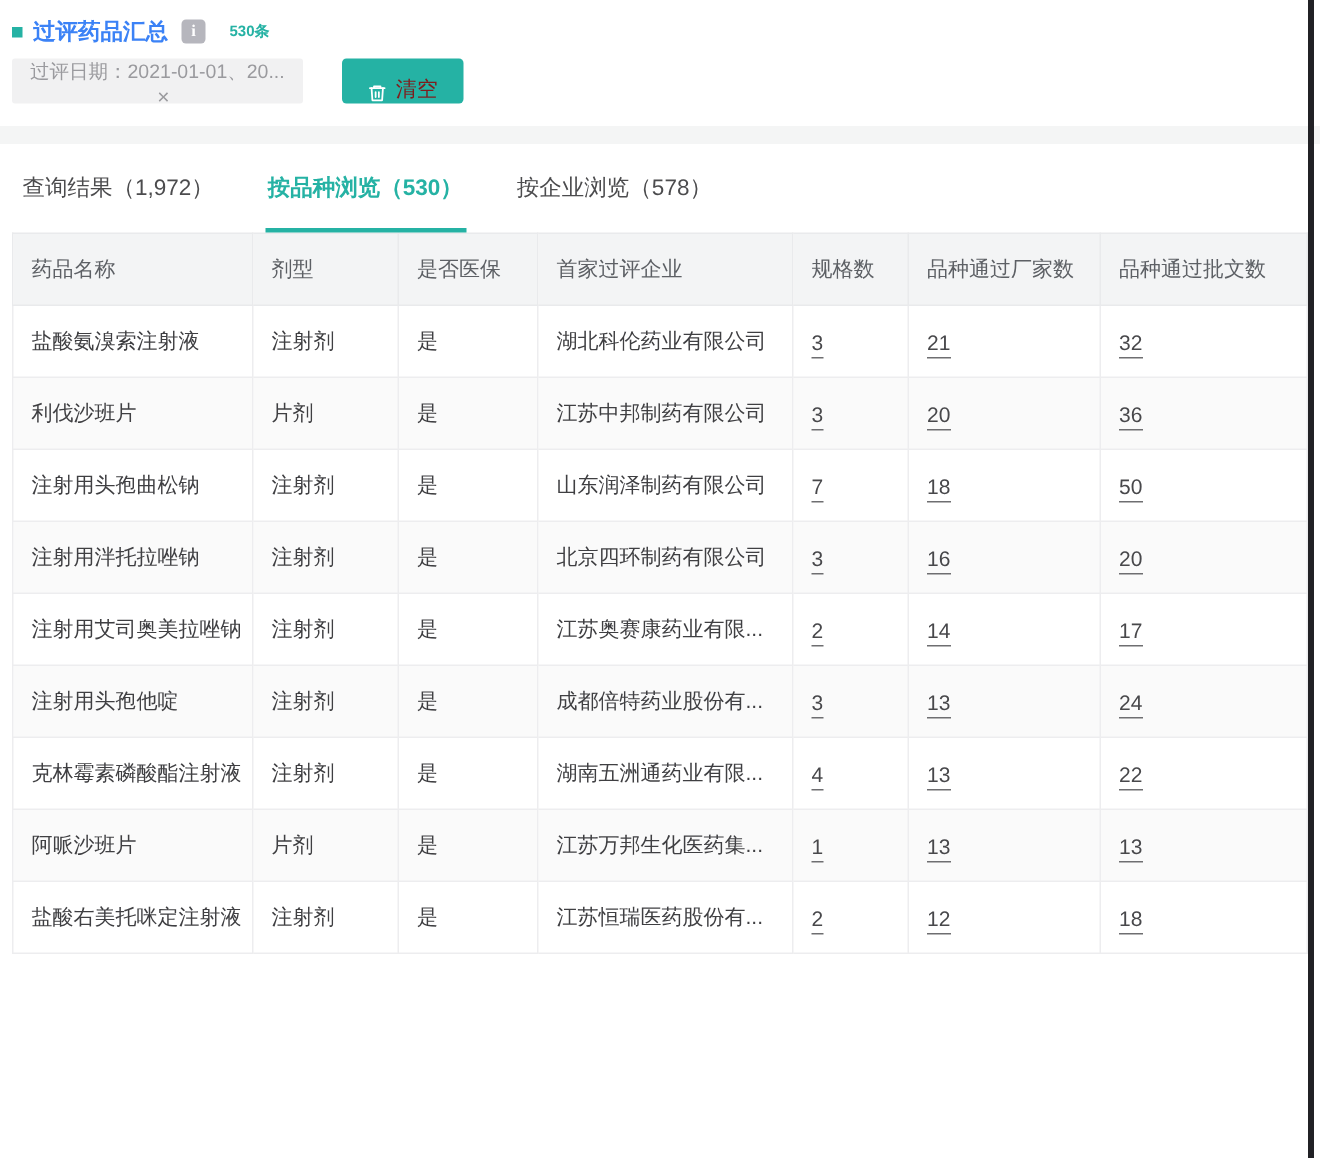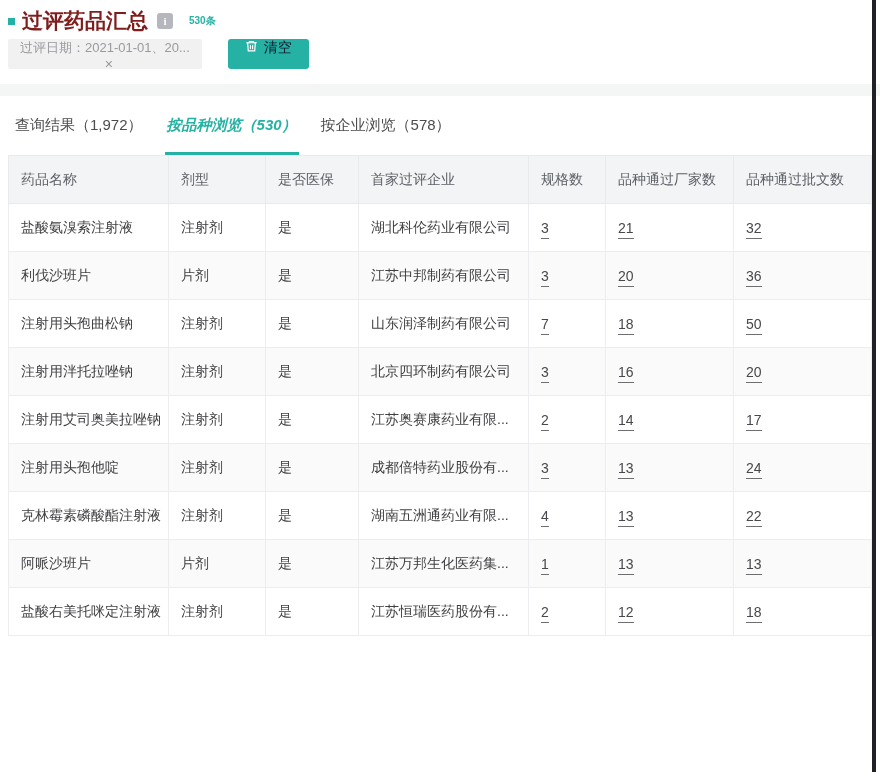--- a/index.html
+++ b/index.html
@@ -27,9 +27,9 @@
     flex: 0 0 auto;
   }
   .summary-title {
-    font-size: 21px;
+    font-size: 15px;
     font-weight: 700;
-    color: #7f1d1d;
+    color: #3b82f6;
   }
   .info-icon {
     display: inline-flex;

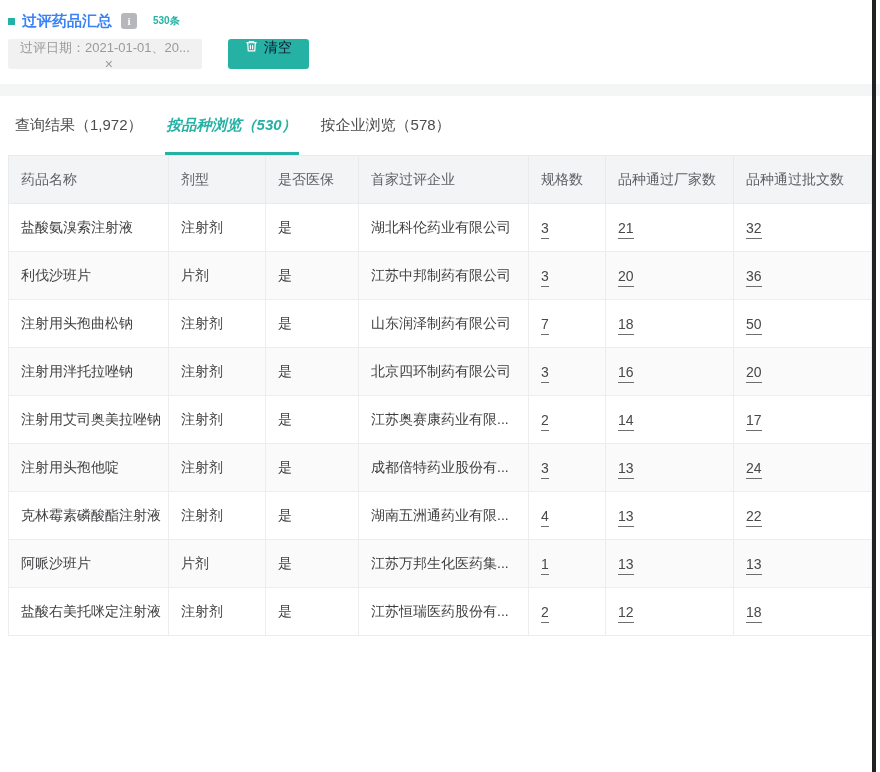--- a/index.html
+++ b/index.html
@@ -79,13 +79,13 @@
   }
   .clear-btn {
     display: inline-flex;
-    align-items: flex-start;
+    align-items: flex-end;
     gap: 6px;
     height: 30px;
     margin-left: 26px;
     padding: 0 17px;
     background: var(--accent);
-    color: #0f172a;
+    color: #7f1d1d;
     font-size: 14px;
     border: none;
     border-radius: 3px;

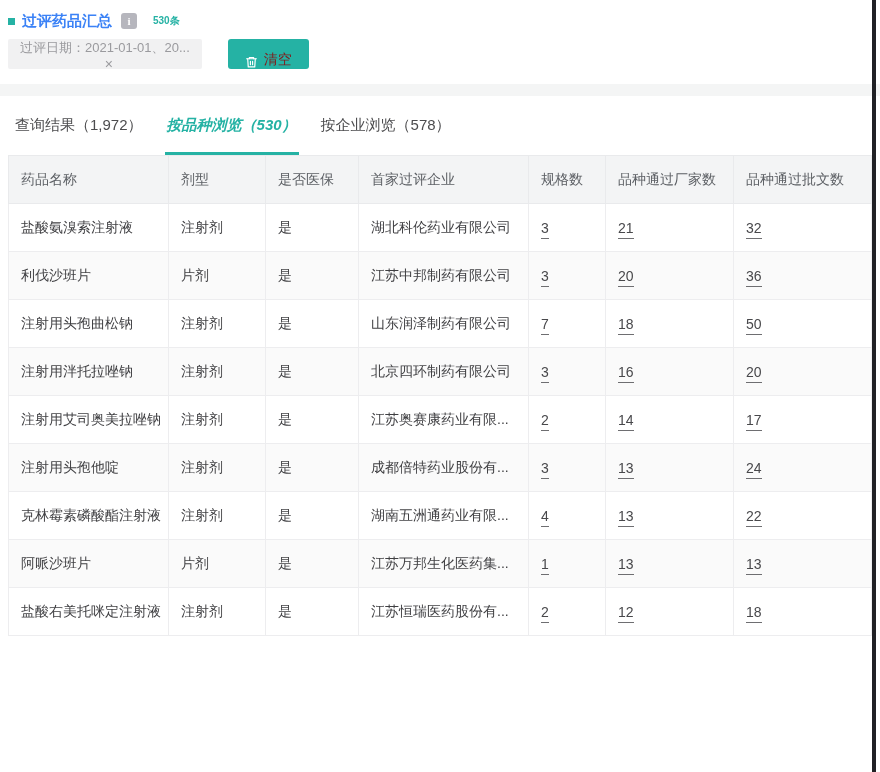--- a/index.html
+++ b/index.html
@@ -104,7 +104,7 @@
   .tabs {
     display: flex;
     align-items: stretch;
-    gap: 20px;
+    gap: 32px;
     padding-left: 13px;
     height: 59px;
     background: #fff;

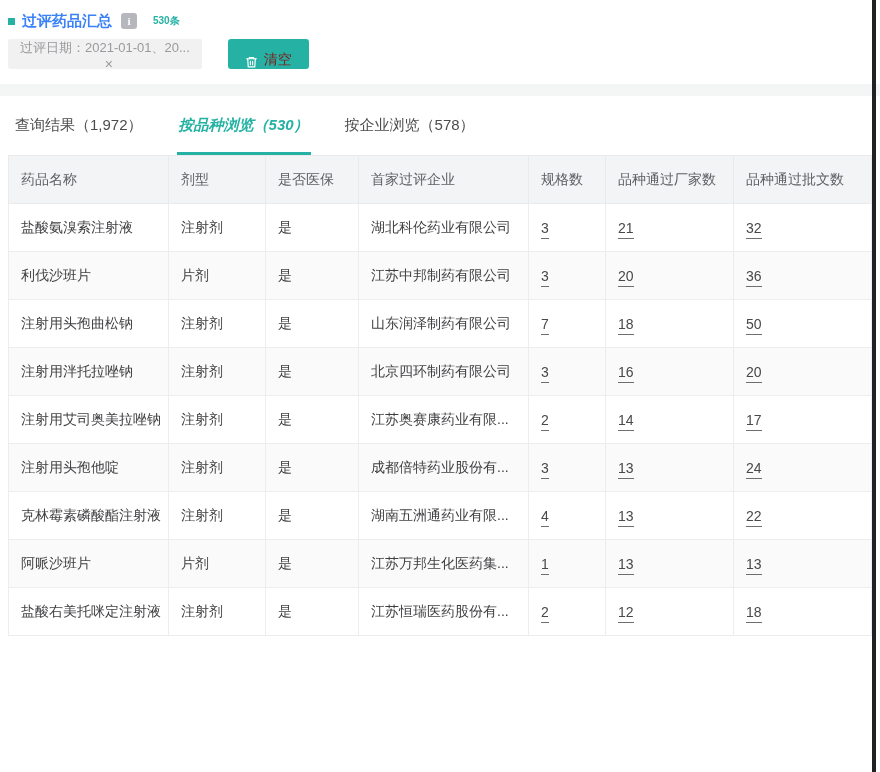--- a/index.html
+++ b/index.html
@@ -122,7 +122,6 @@
     color: var(--accent);
     font-weight: 700;
     border-bottom-color: var(--accent);
-    font-style: italic;
   }
   
   .result-table {

